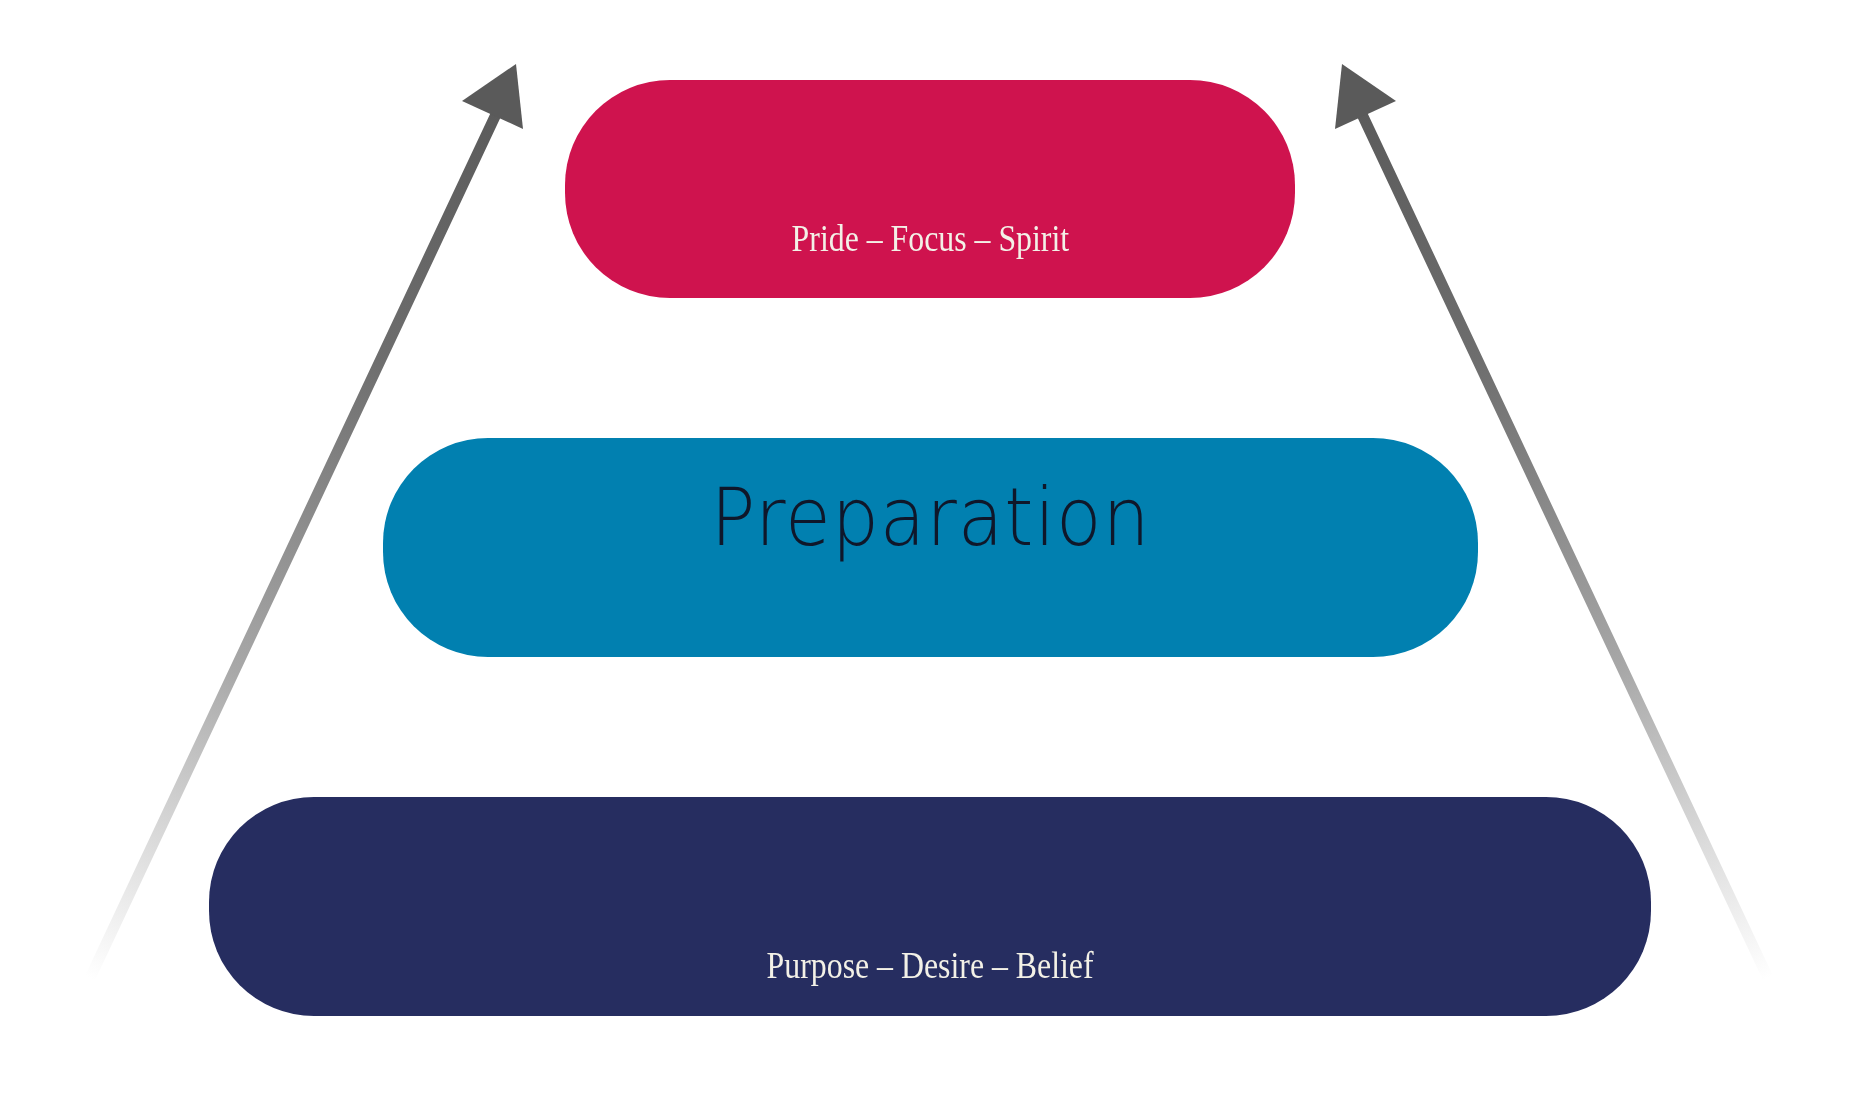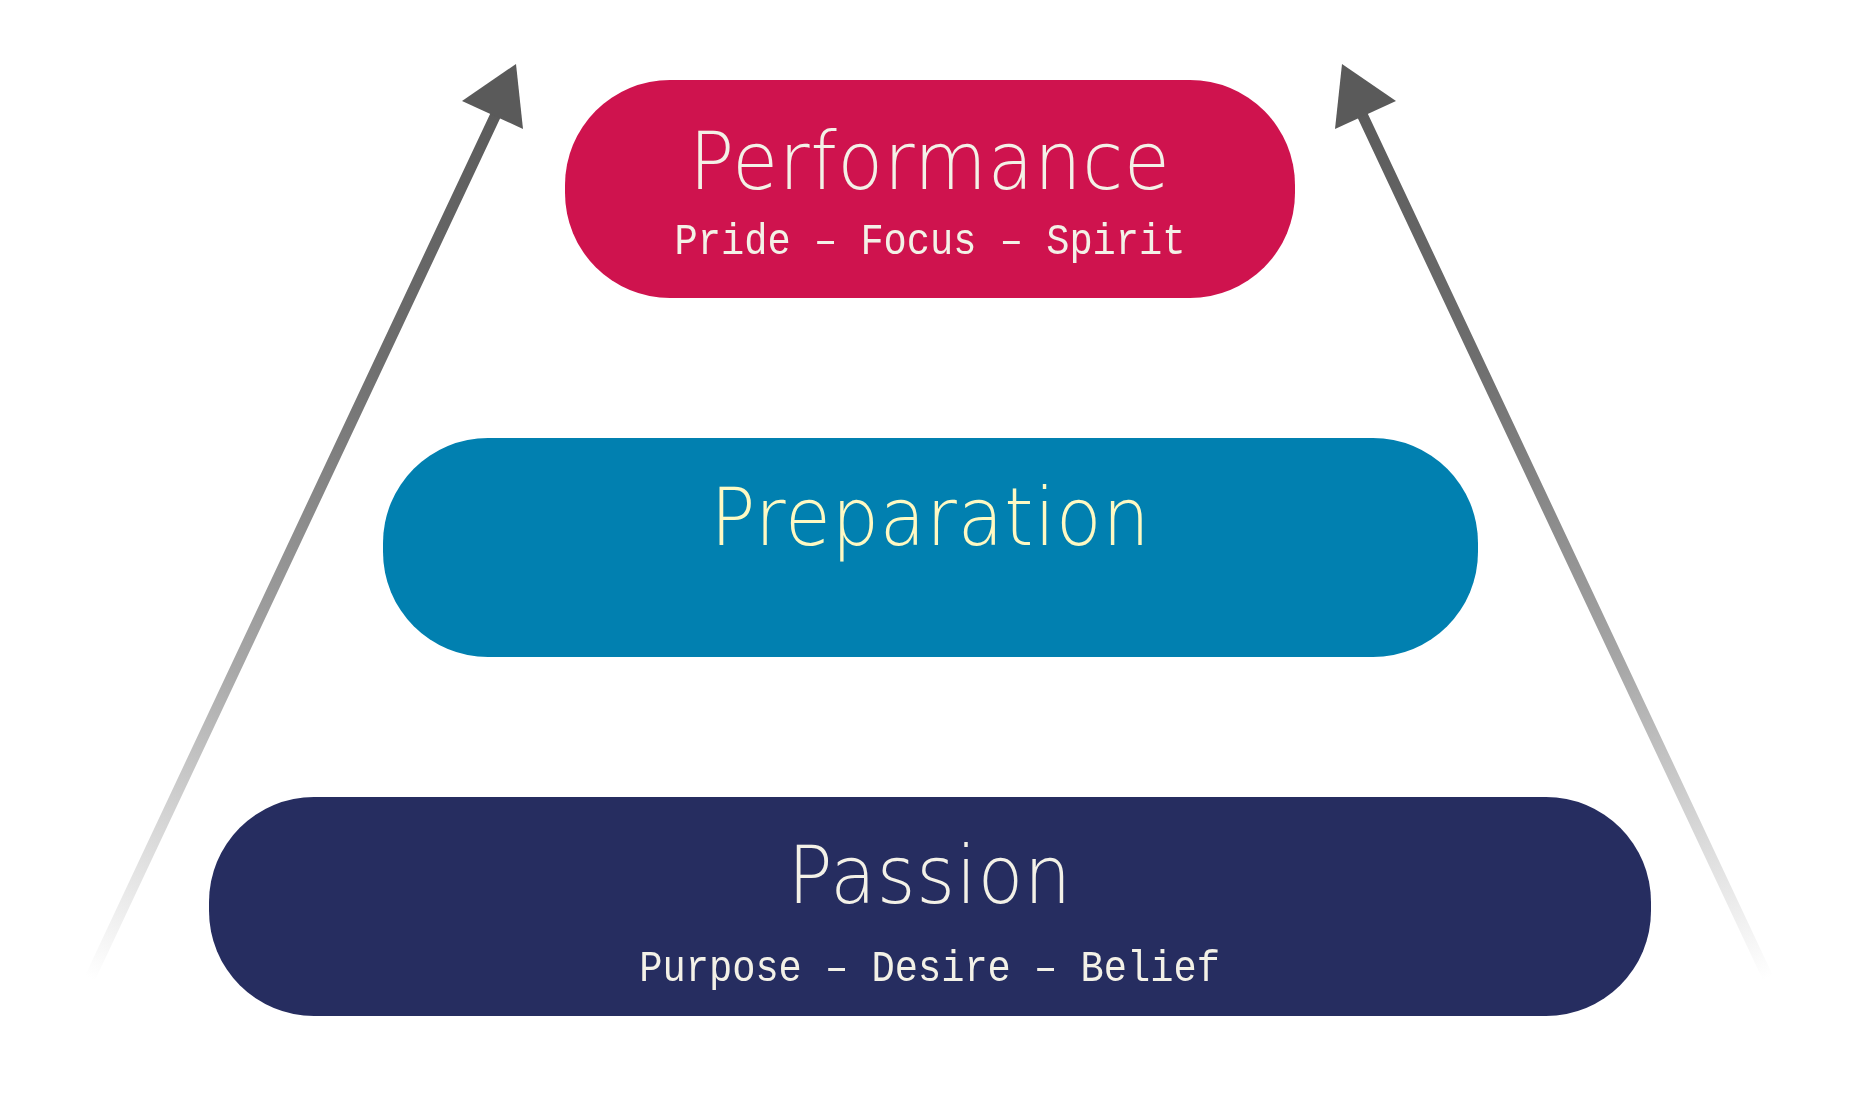--- a/index.html
+++ b/index.html
@@ -116,9 +116,6 @@
 </svg>
 
 <div class="tier tier-performance" style="background: rgb(207, 19, 78); color: rgb(243, 241, 231);">
-  <div class="tier-title">
-    <span class="title-inner">Performance</span>
-  </div>
   <div class="tier-sub">
     <span class="sub-inner">Pride – Focus – Spirit</span>
   </div>

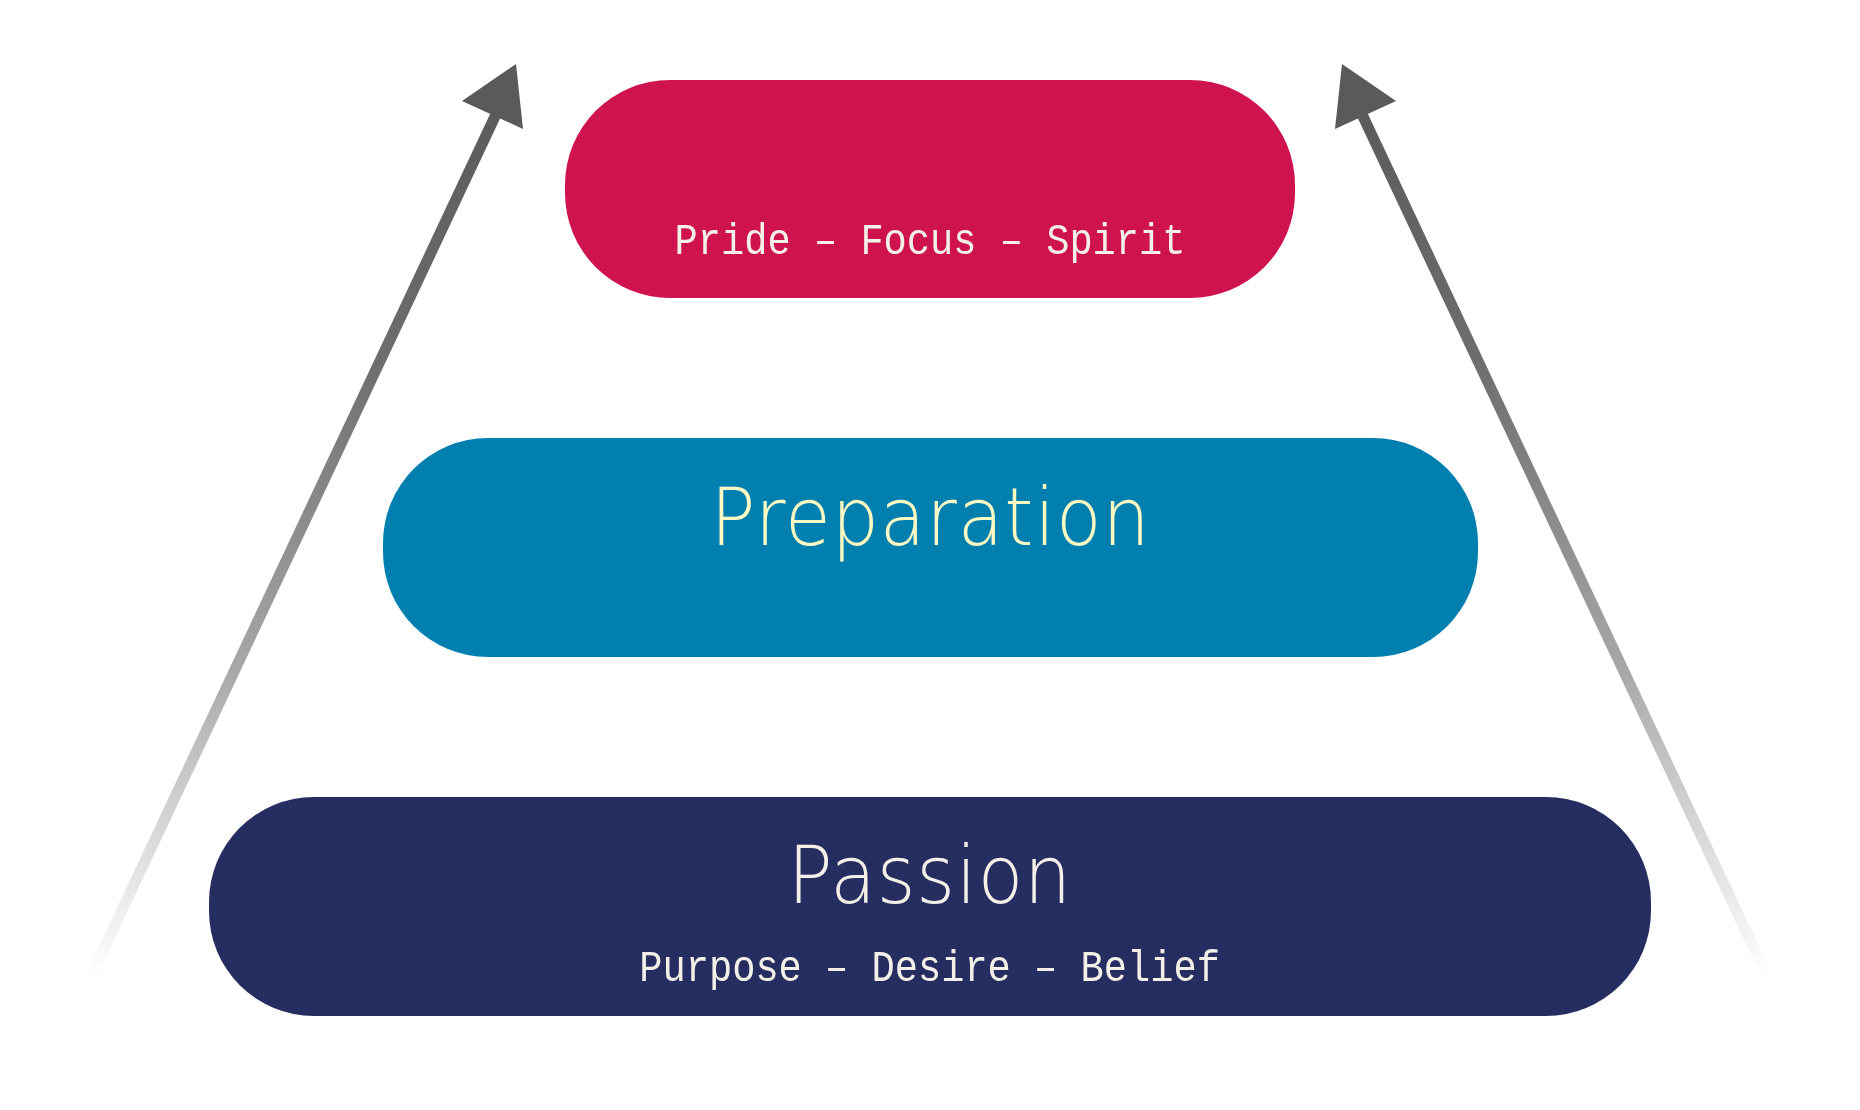--- a/index.html
+++ b/index.html
@@ -64,8 +64,8 @@
       position: absolute;
       left: 0;
       right: 0;
-      font-family: Liberation Mono, monospace;
-      font-size: 45px;
+      font-family: Liberation Serif, serif;
+      font-size: 37px;
       line-height: 1;
       letter-spacing: 0px;
       white-space: nowrap;

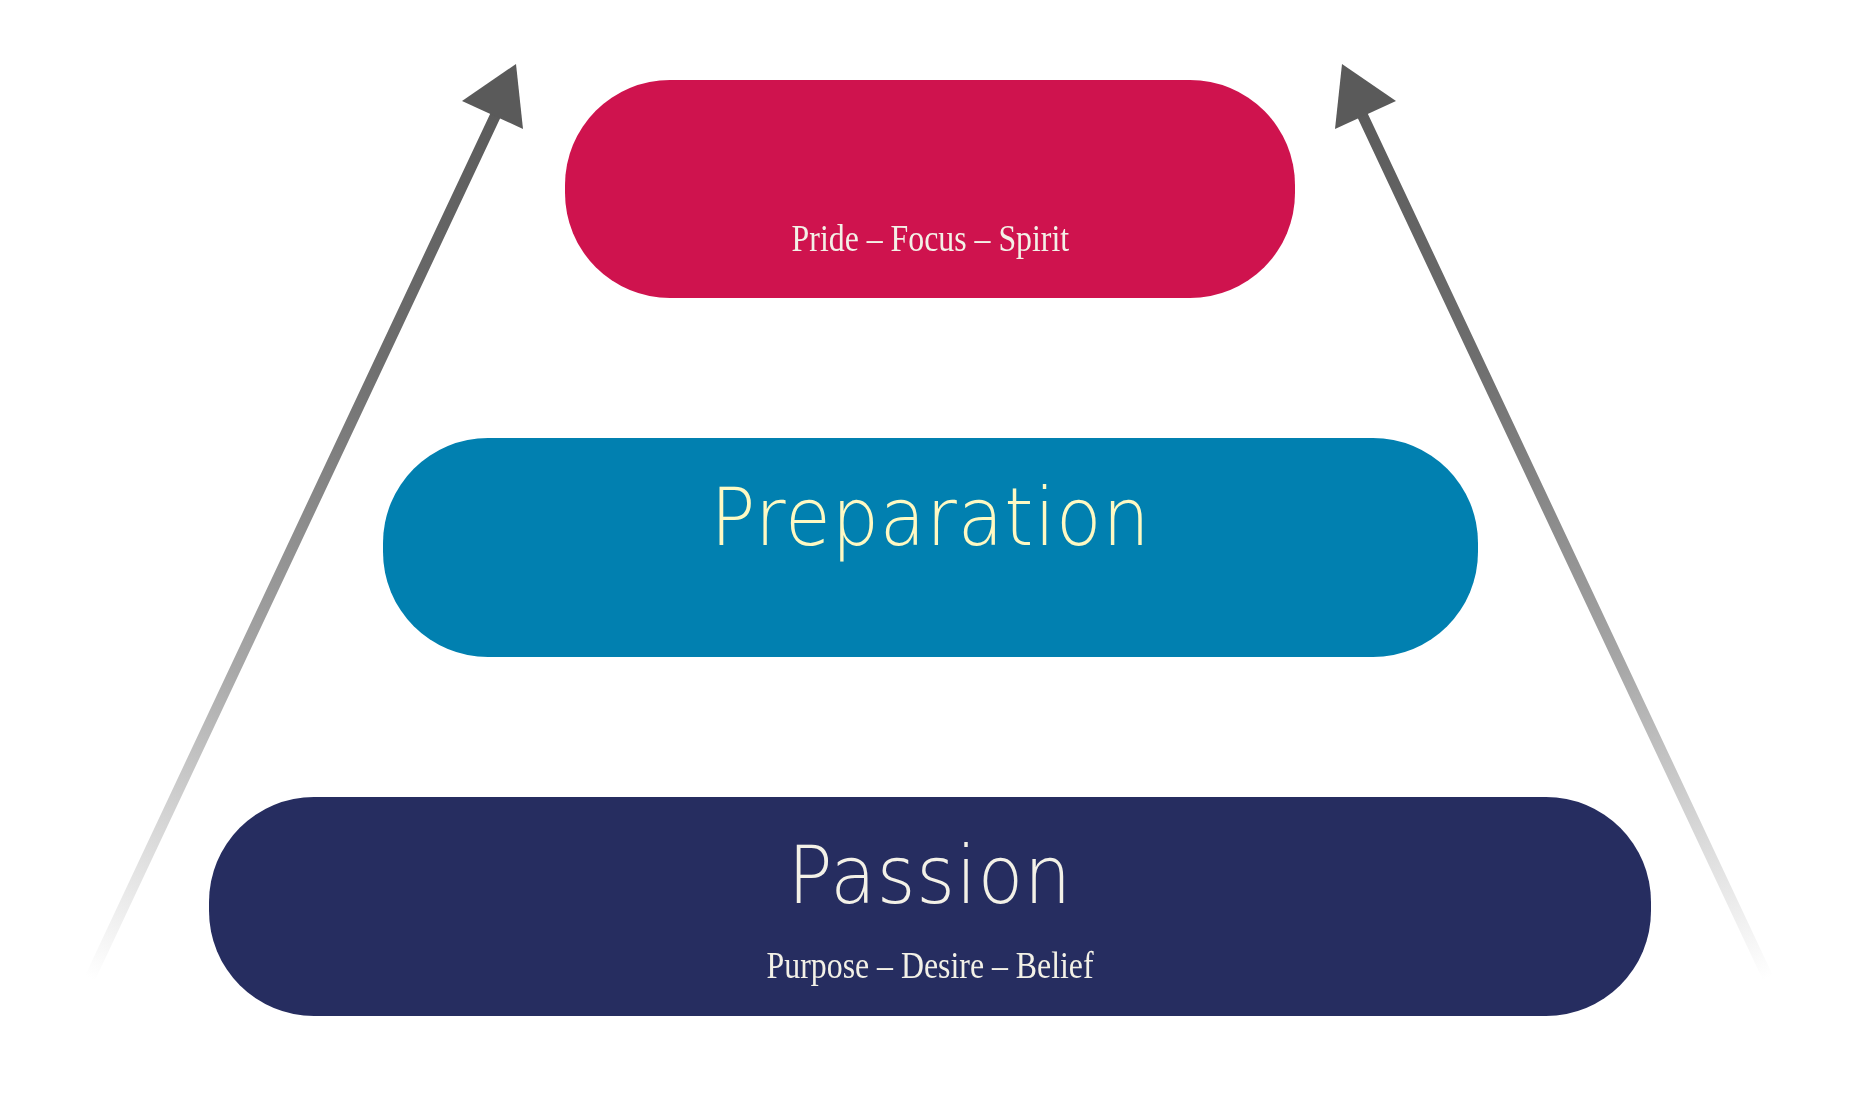--- a/index.html
+++ b/index.html
@@ -121,7 +121,7 @@
   </div>
 </div>
 
-<div class="tier tier-preparation" style="background: rgb(1, 128, 176); color: #fef9c3;">
+<div class="tier tier-preparation" style="background: rgb(1, 128, 176); color: #0f172a;">
   <div class="tier-title">
     <span class="title-inner">Preparation</span>
   </div>

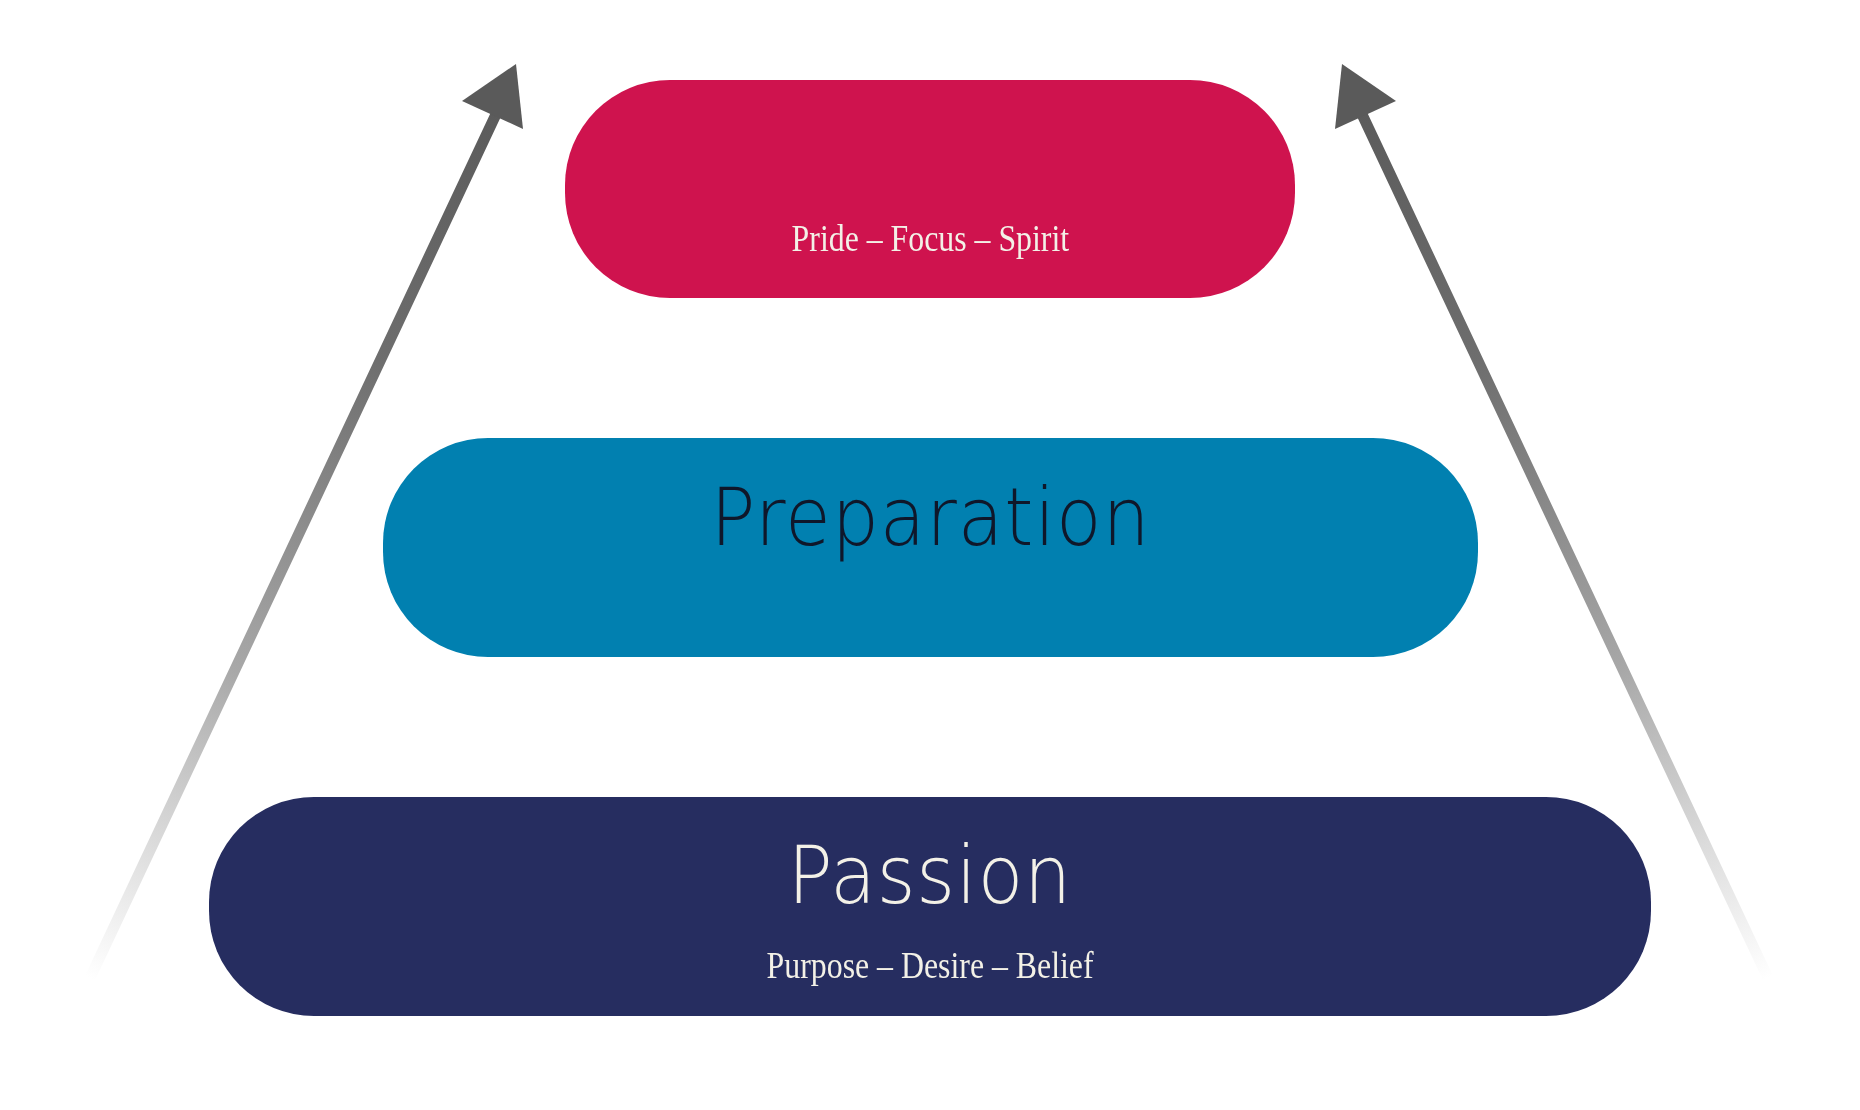--- a/index.html
+++ b/index.html
@@ -128,9 +128,6 @@
 </div>
 
 <div class="tier tier-passion" style="background: rgb(38, 45, 96); color: rgb(243, 241, 231);">
-  <div class="tier-title">
-    <span class="title-inner">Passion</span>
-  </div>
   <div class="tier-sub">
     <span class="sub-inner">Purpose – Desire – Belief</span>
   </div>

